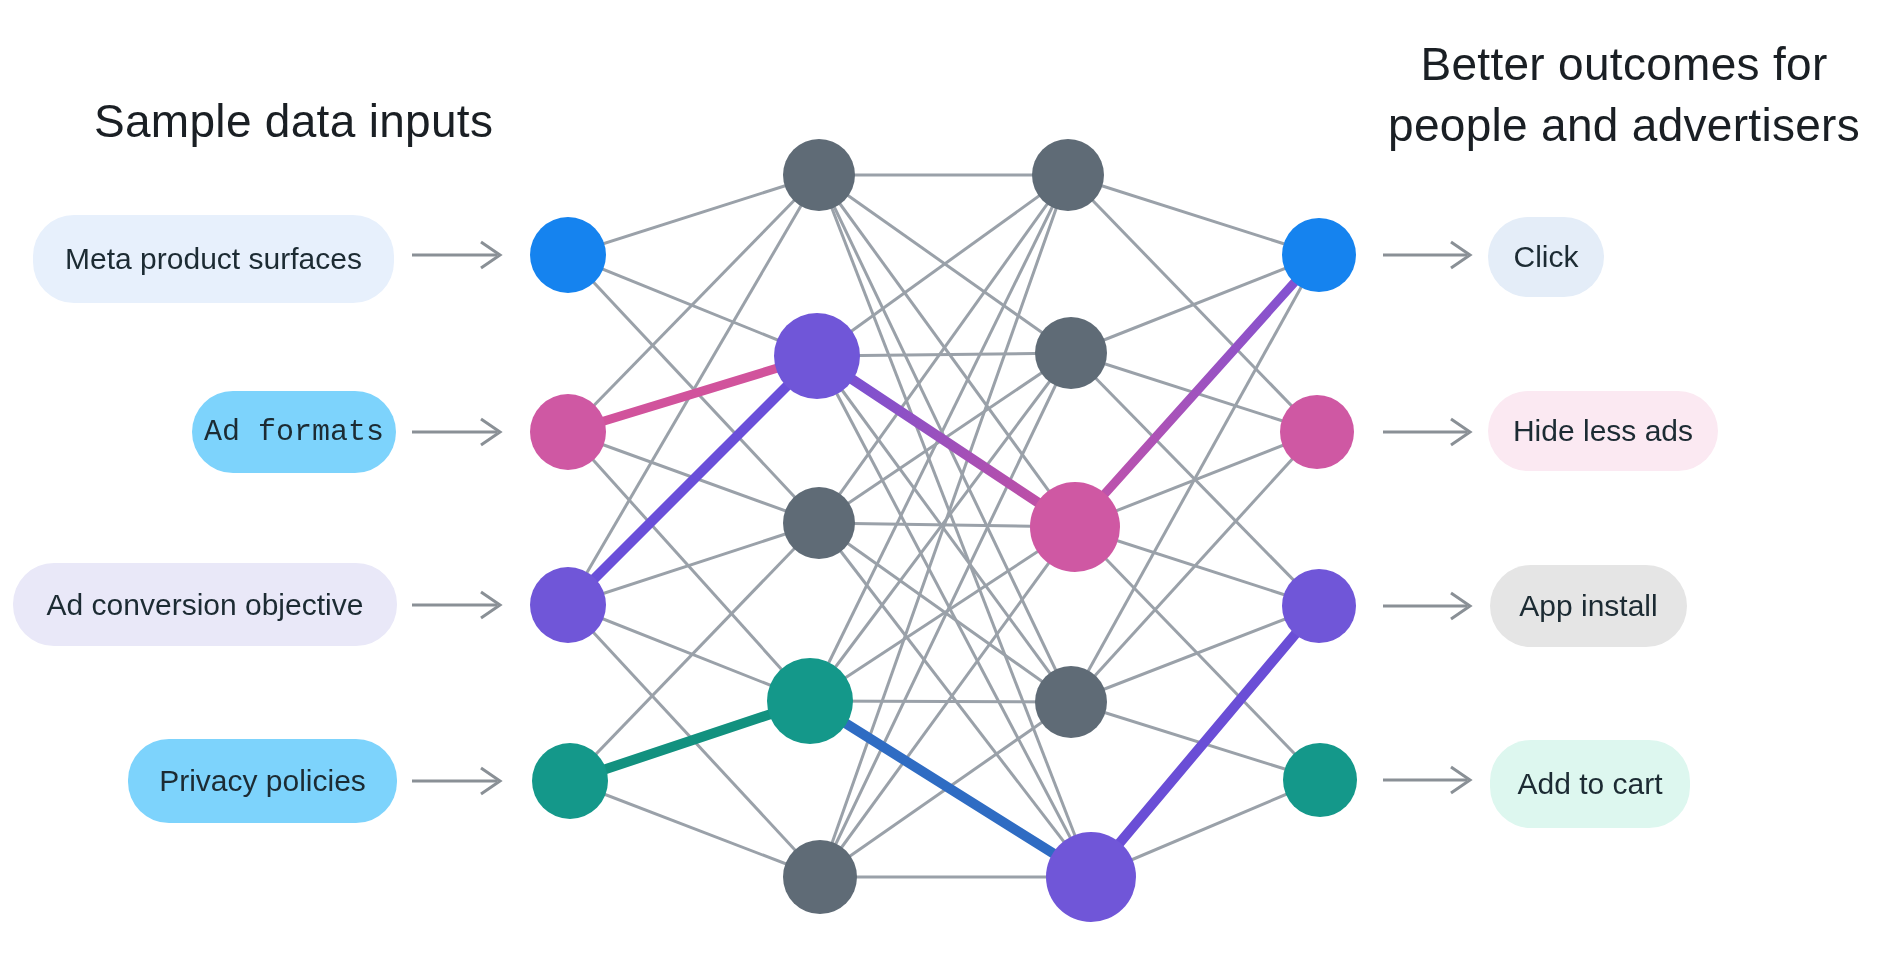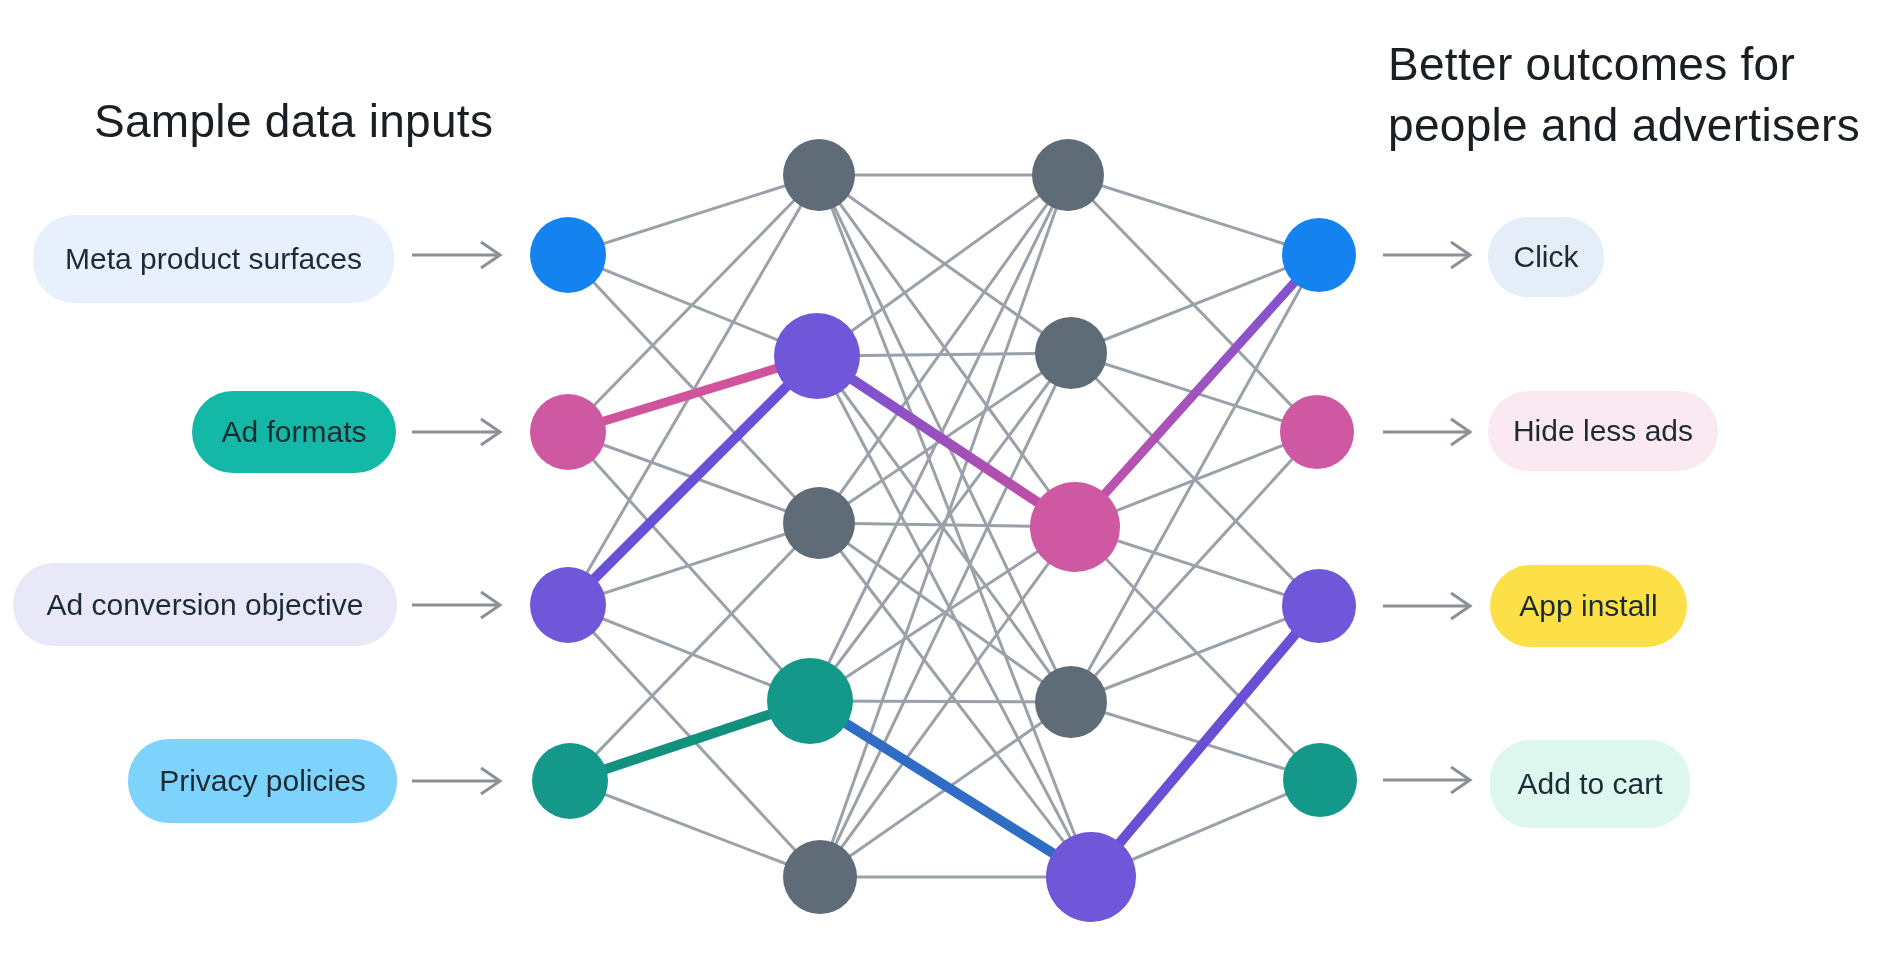--- a/index.html
+++ b/index.html
@@ -5,7 +5,7 @@
   html,body{margin:0;padding:0;background:#ffffff;}
   .stage{position:relative;width:1882px;height:954px;background:#ffffff;overflow:hidden;
          font-family:"Liberation Sans", sans-serif;}
-  .title{position:absolute;color:#1a1f24;font-size:46px;font-weight:500;letter-spacing:.3px;}
+  .title{position:absolute;color:#1a1f24;font-size:46px;font-weight:500;letter-spacing:.3px;text-align:center;}
   .title-left{left:94px;top:94px;}
   .title-right{left:1388px;top:34px;line-height:61px;}
   .pill{position:absolute;display:flex;align-items:center;justify-content:center;

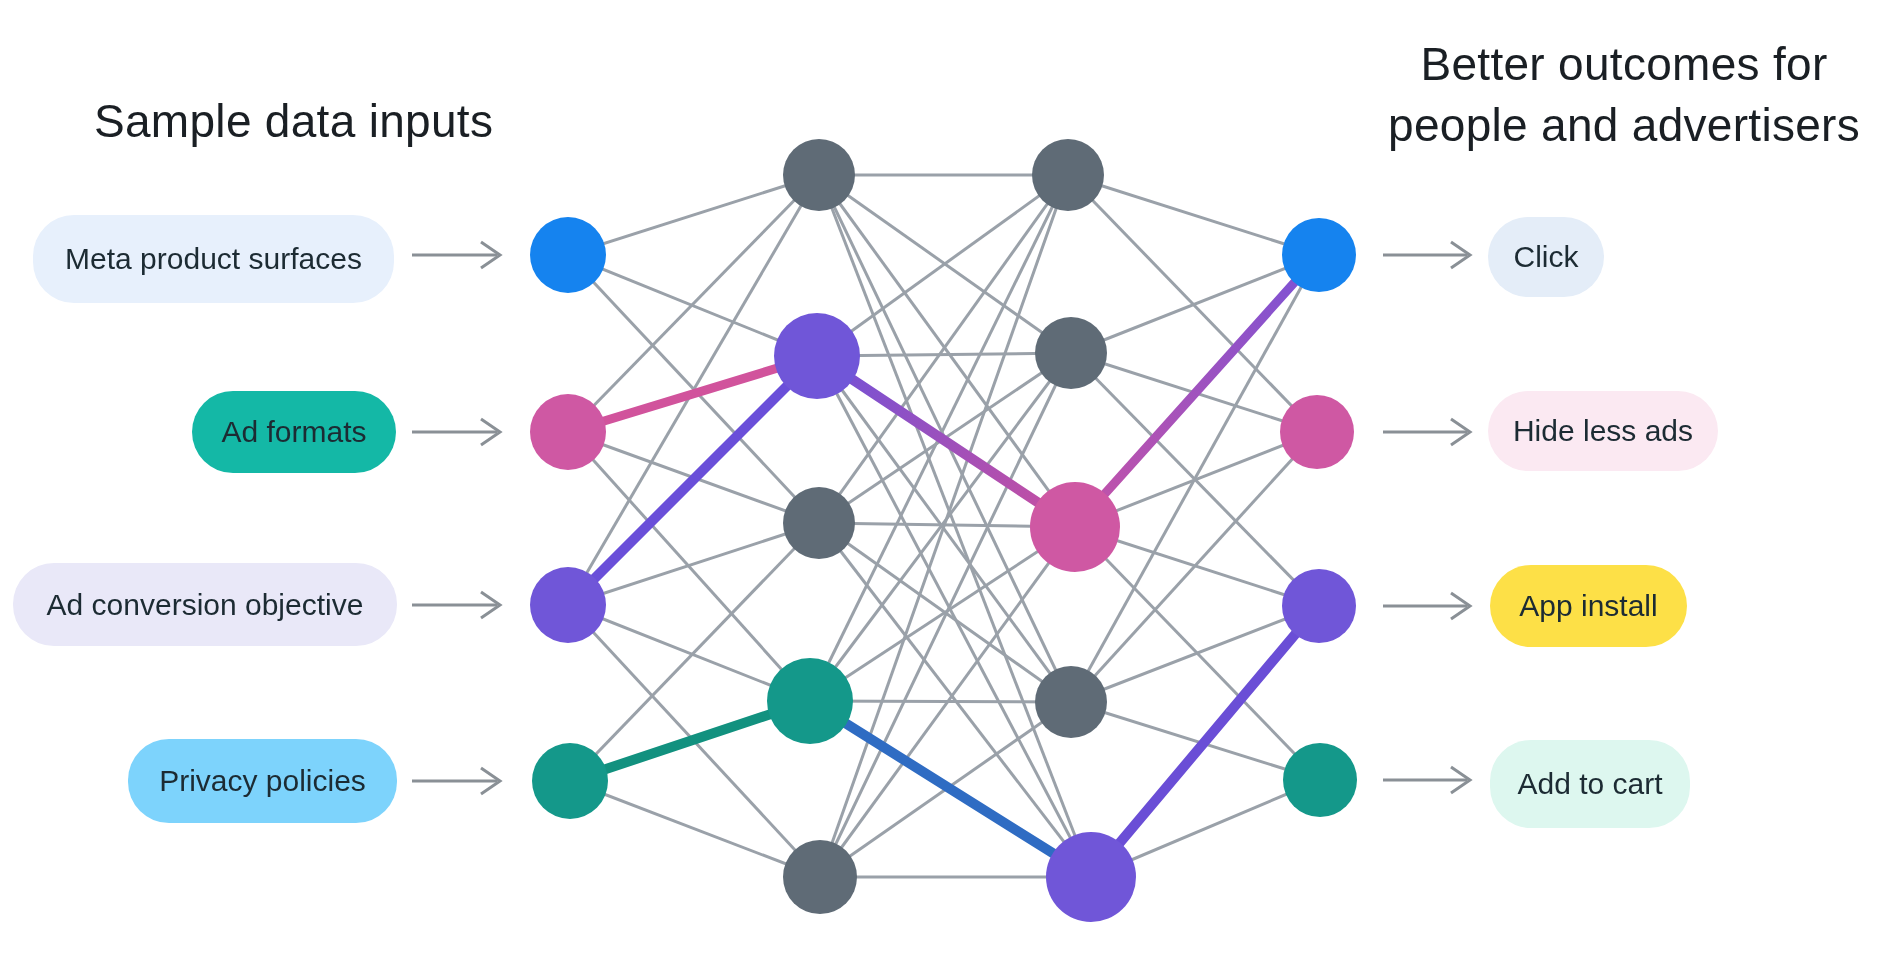--- a/index.html
+++ b/index.html
@@ -151,7 +151,7 @@
     </svg>
 
   <div class="pill pl0" style="background: rgb(231, 240, 252);">Meta product surfaces</div>
-  <div class="pill pl1" style="background: #14b8a6;">Ad formats</div>
+  <div class="pill pl1" style="background: #7dd3fc; font-family: Liberation Mono, monospace;">Ad formats</div>
   <div class="pill pl2" style="background: rgb(233, 232, 248);">Ad conversion objective</div>
   <div class="pill pl3" style="background: #7dd3fc;">Privacy policies</div>
 

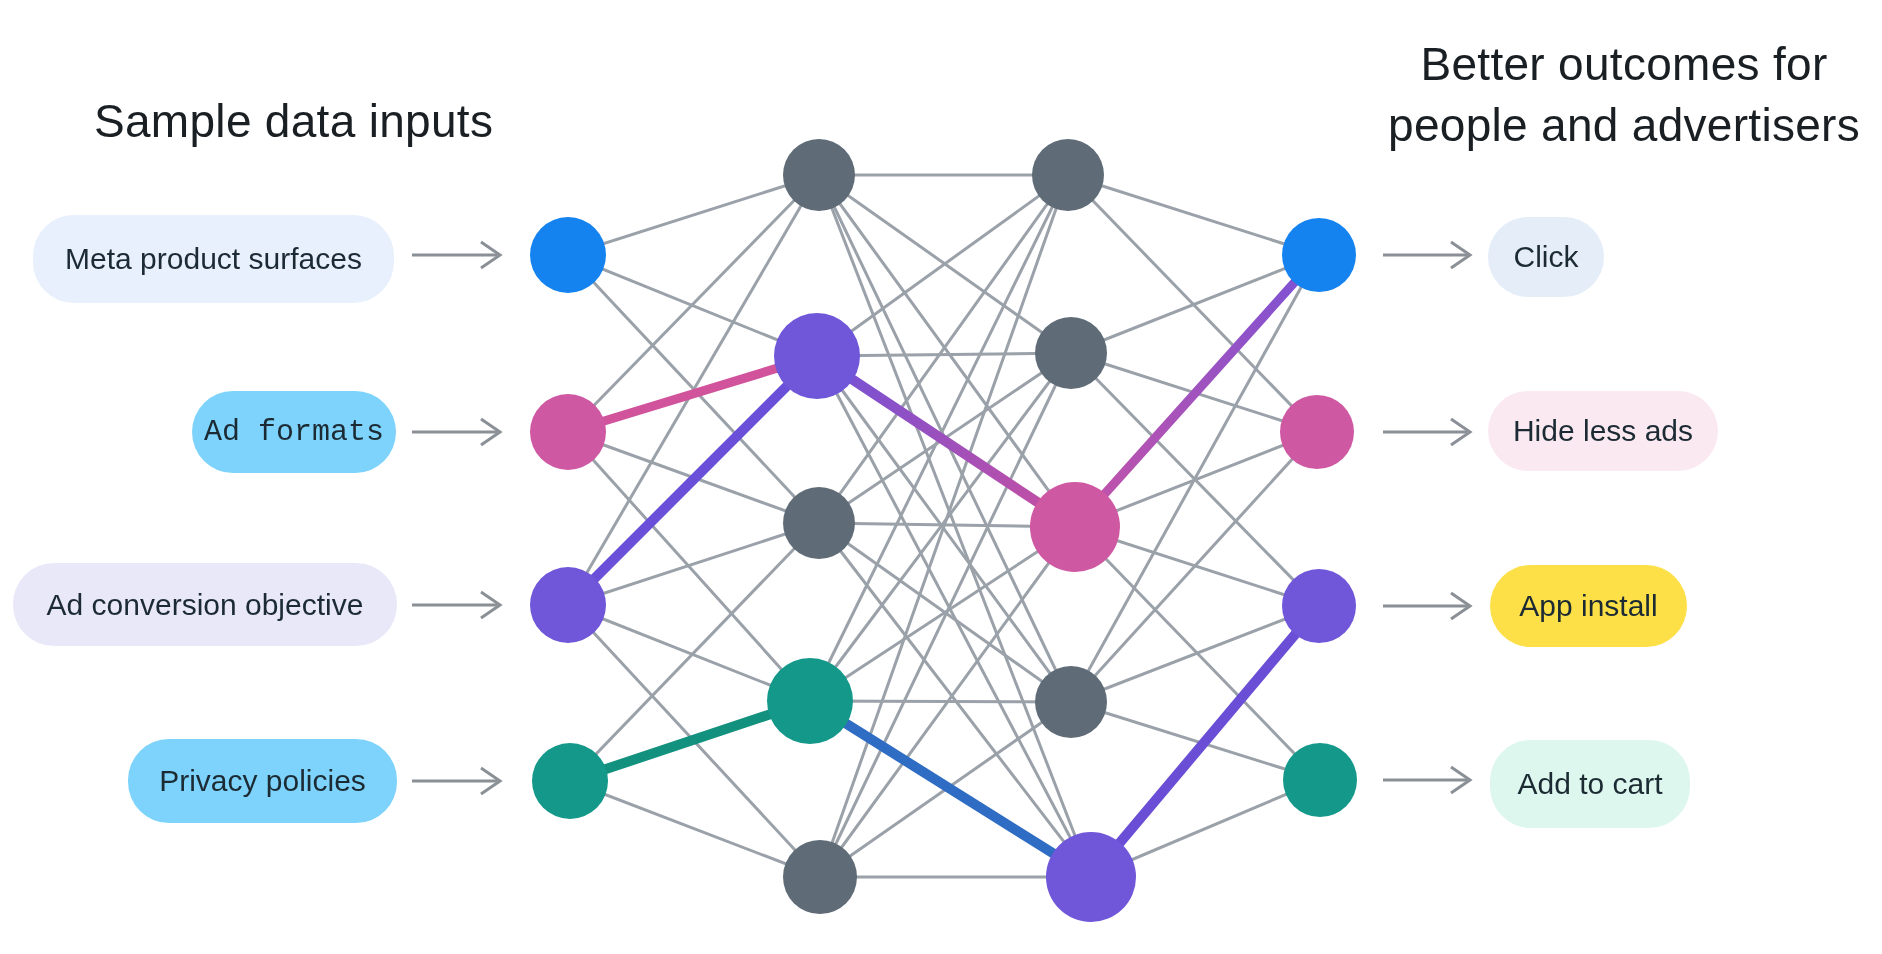--- a/index.html
+++ b/index.html
@@ -157,7 +157,7 @@
 
   <div class="pill pr0" style="background: rgb(228, 237, 248);">Click</div>
   <div class="pill pr1" style="background: rgb(251, 233, 242);">Hide less ads</div>
-  <div class="pill pr2" style="background: #fde047;">App install</div>
+  <div class="pill pr2" style="background: #e5e5e5;">App install</div>
   <div class="pill pr3" style="background: rgb(221, 247, 239);">Add to cart</div>
 
 </div>

